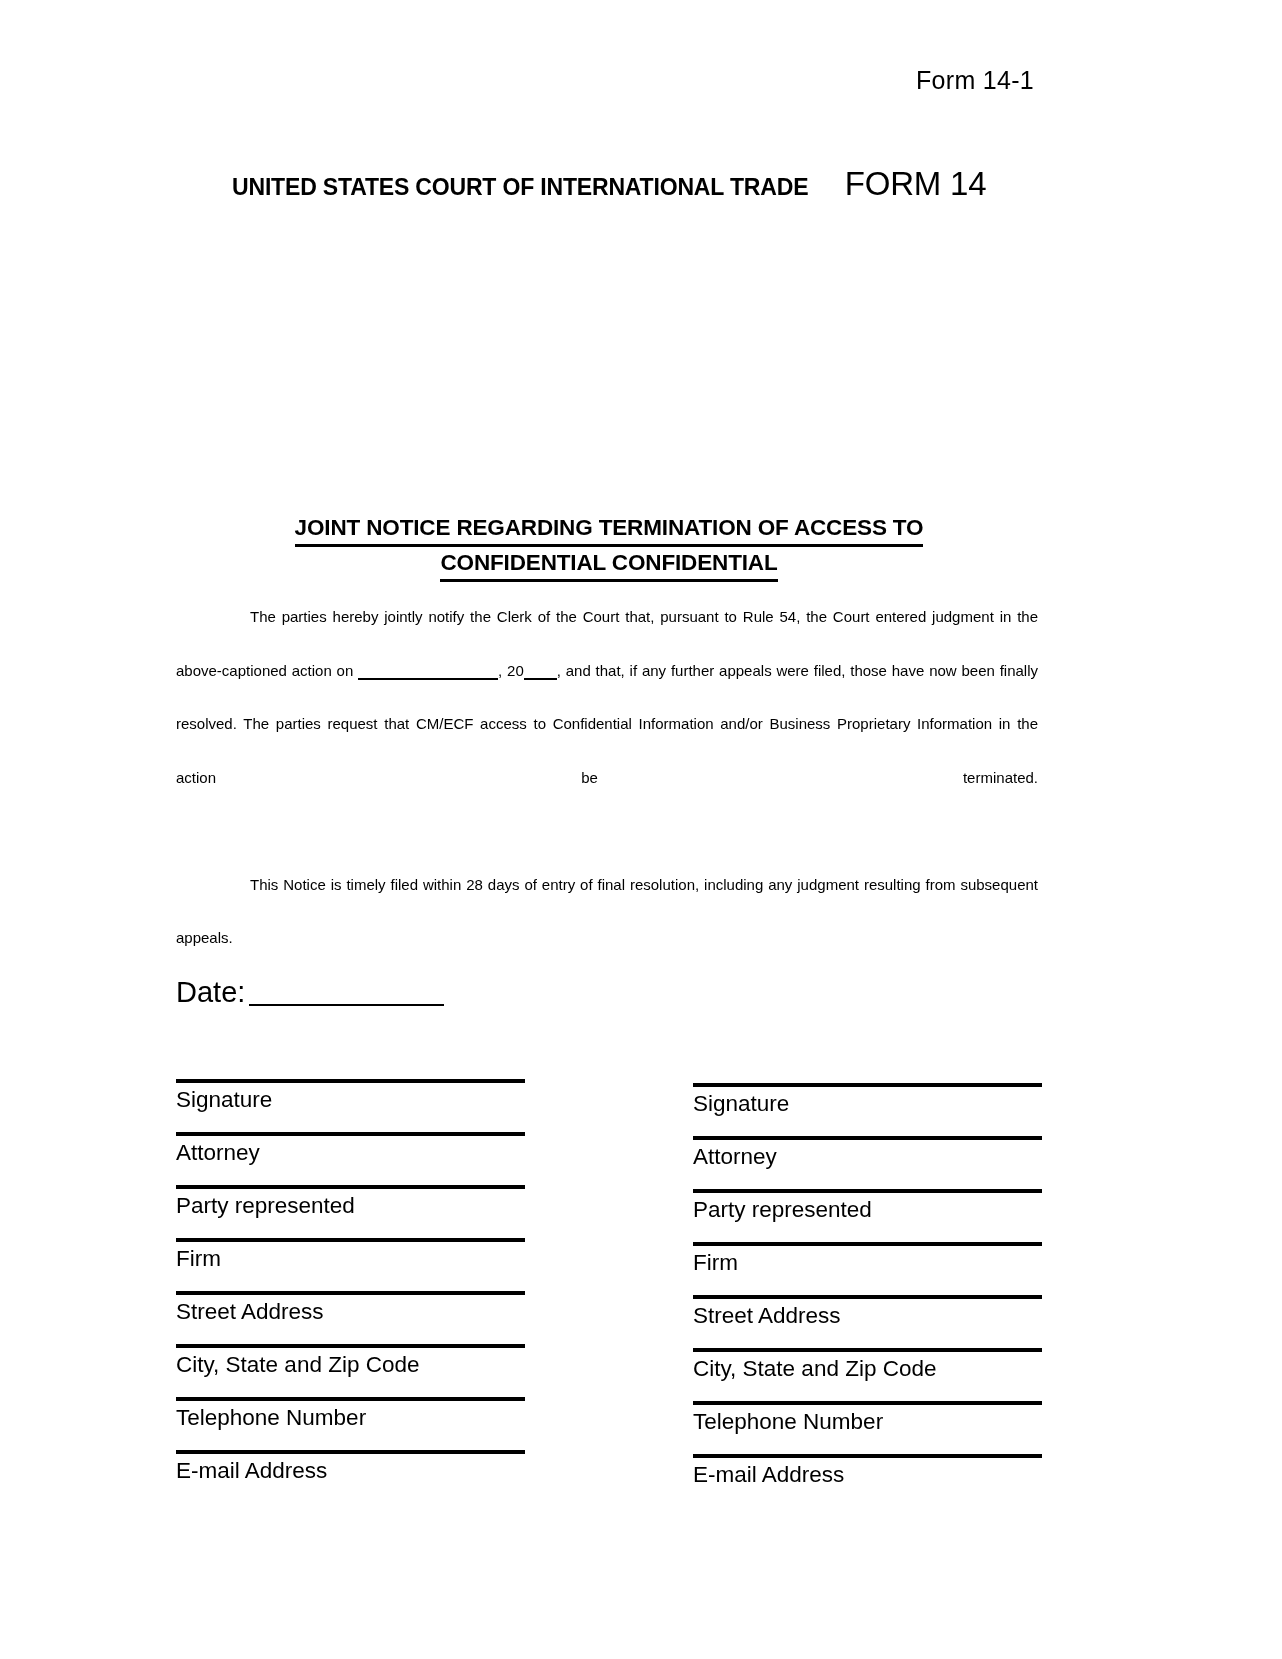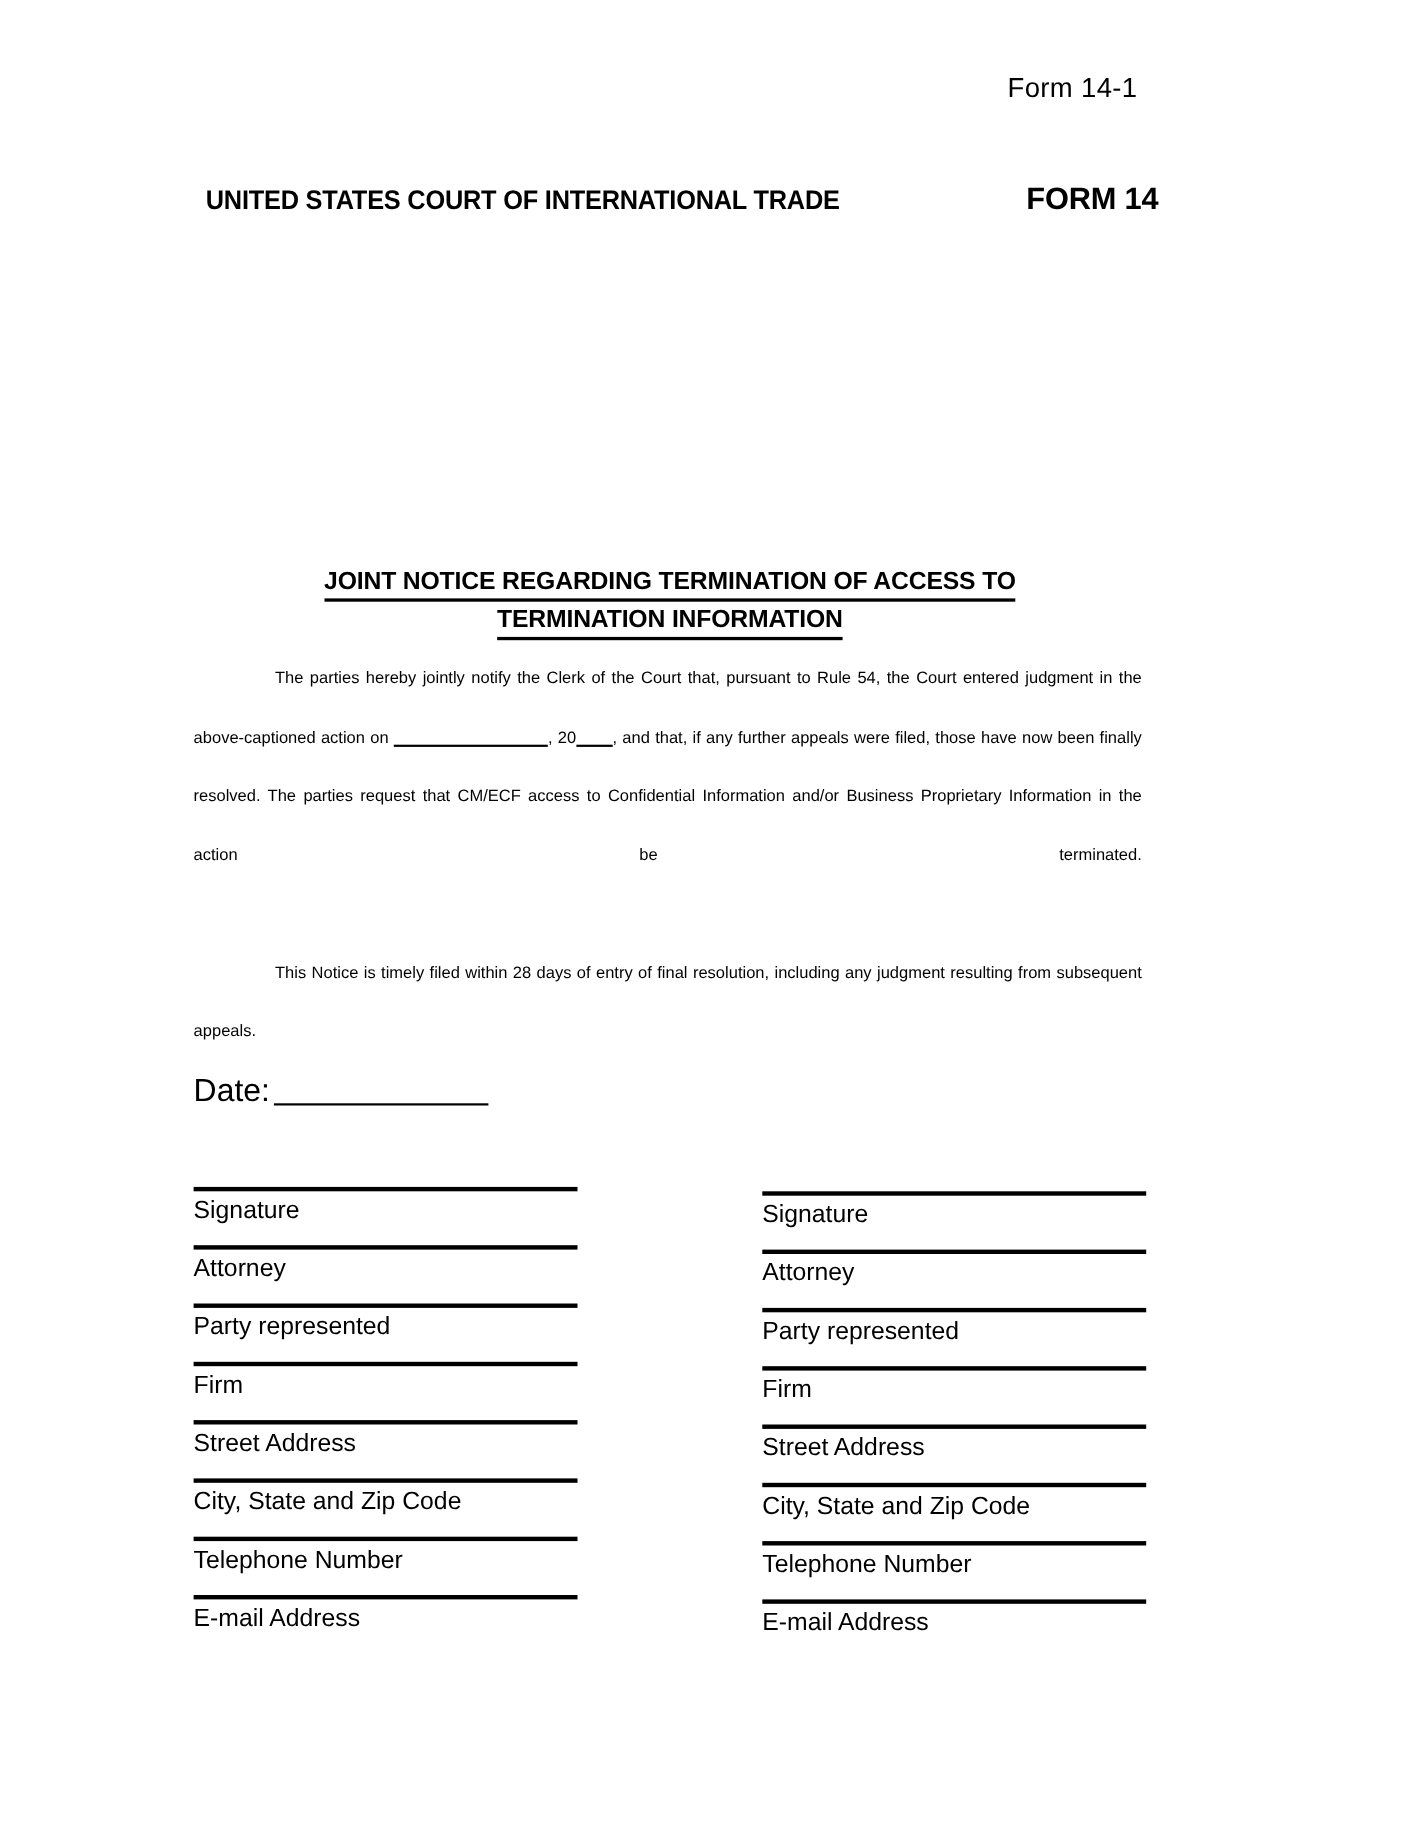--- a/index.html
+++ b/index.html
@@ -36,11 +36,11 @@
   .title-row {
     position: absolute;
     top: 165px;
-    left: 187px;
+    left: 176px;
     width: 866px;
     display: flex;
     align-items: baseline;
-    justify-content: space-between;
+    justify-content: center;
   }
   .court-name {
     font-size: 24.5px;

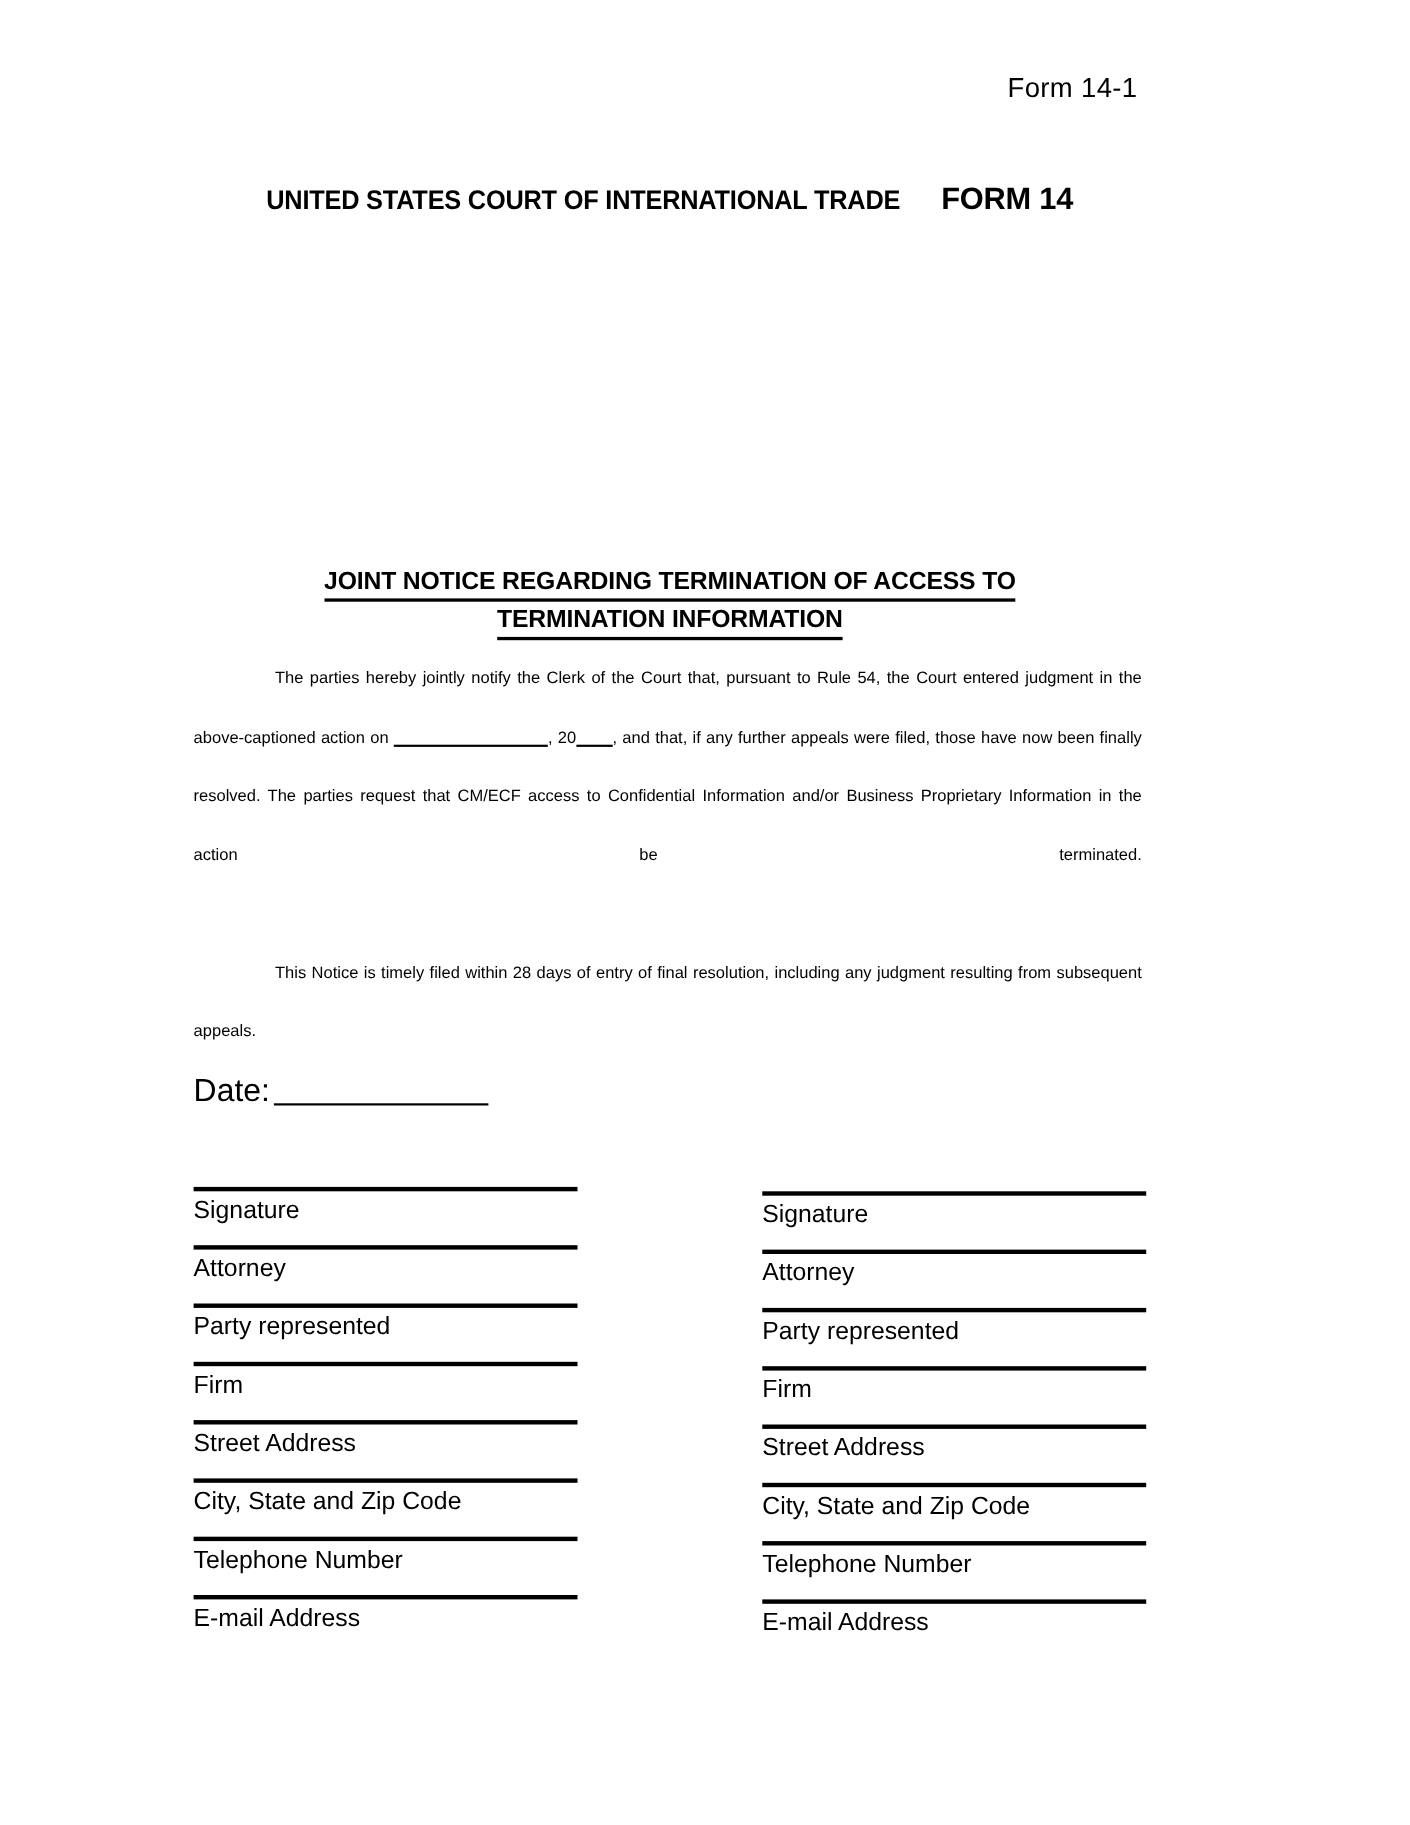--- a/index.html
+++ b/index.html
@@ -52,8 +52,8 @@
     white-space: nowrap;
   }
   .form-label {
-    font-size: 28px;
-    font-weight: bold;
+    font-size: 33px;
+    font-weight: normal;
     font-stretch: condensed;
     letter-spacing: -0.2px;
     white-space: nowrap;

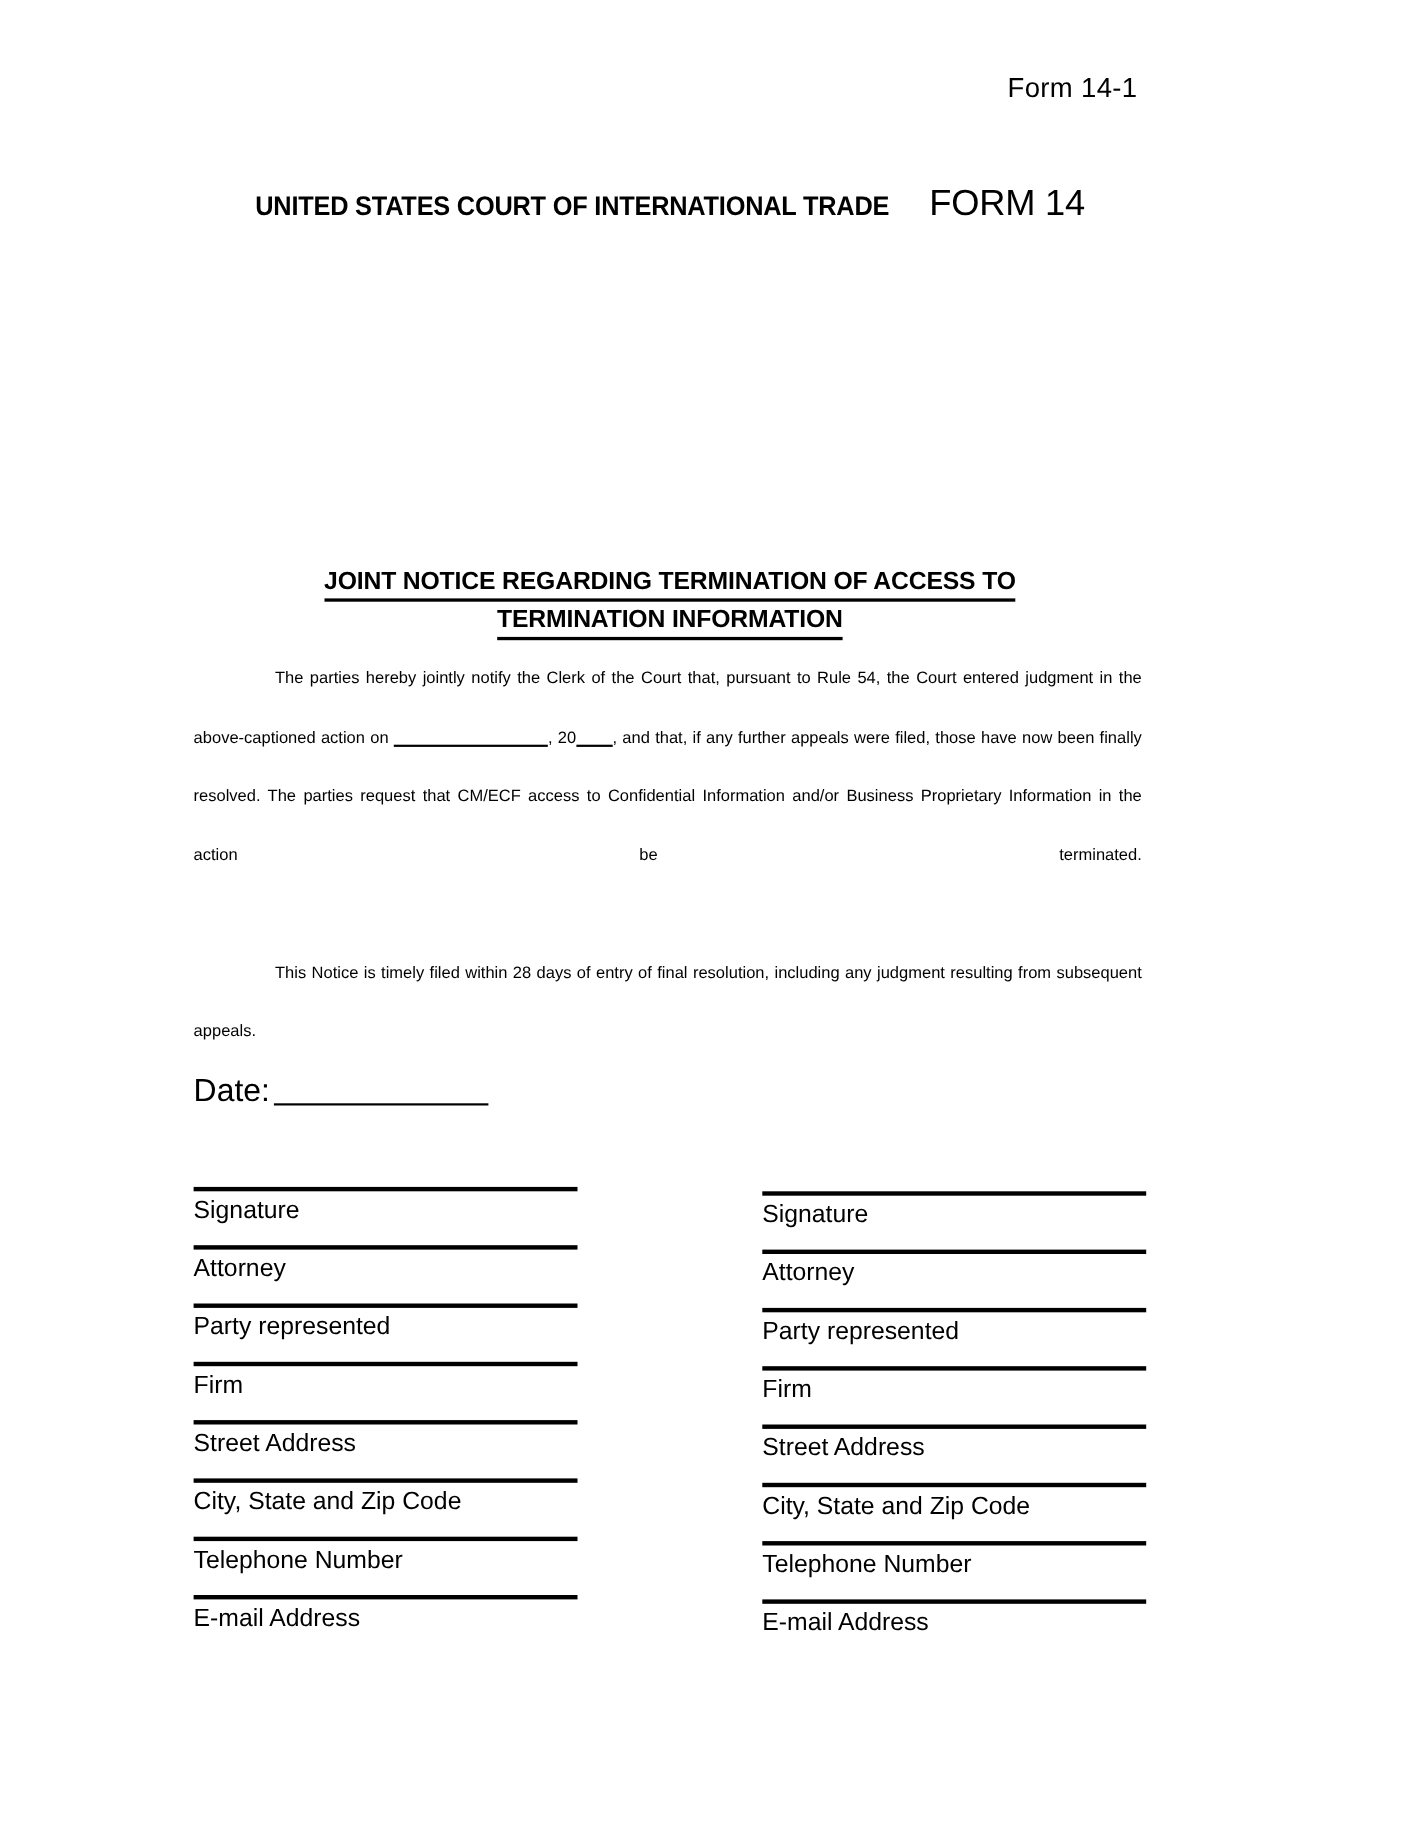--- a/index.html
+++ b/index.html
@@ -216,7 +216,7 @@
 
   <div class="doc-heading">
     <span class="hl">JOINT NOTICE REGARDING TERMINATION OF ACCESS TO</span><br>
-    <span class="hl">TERMINATION INFORMATION</span>
+    <span class="hl">CONFIDENTIAL CONFIDENTIAL</span>
   </div>
 
   <div class="body-block">

